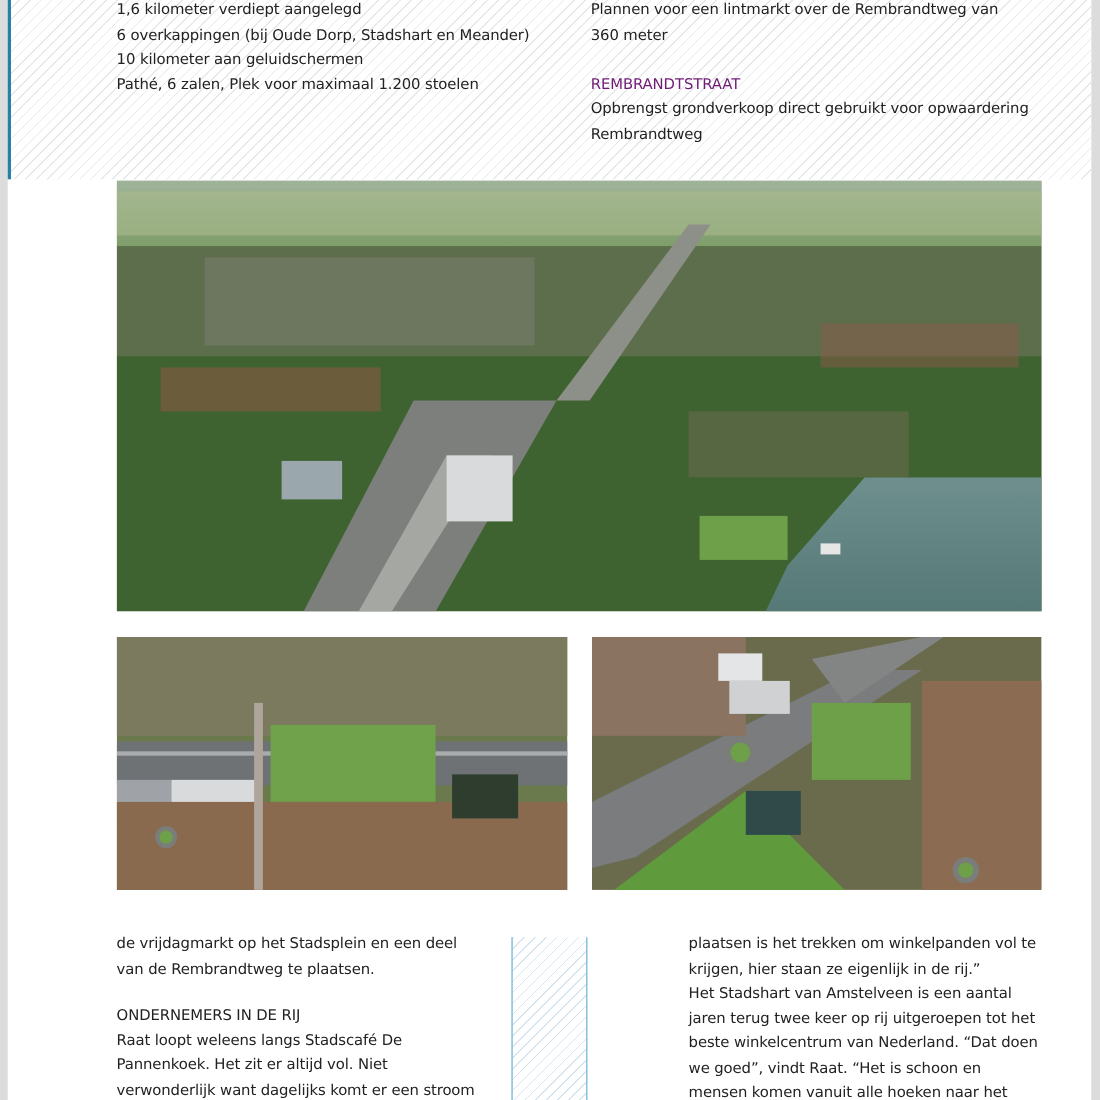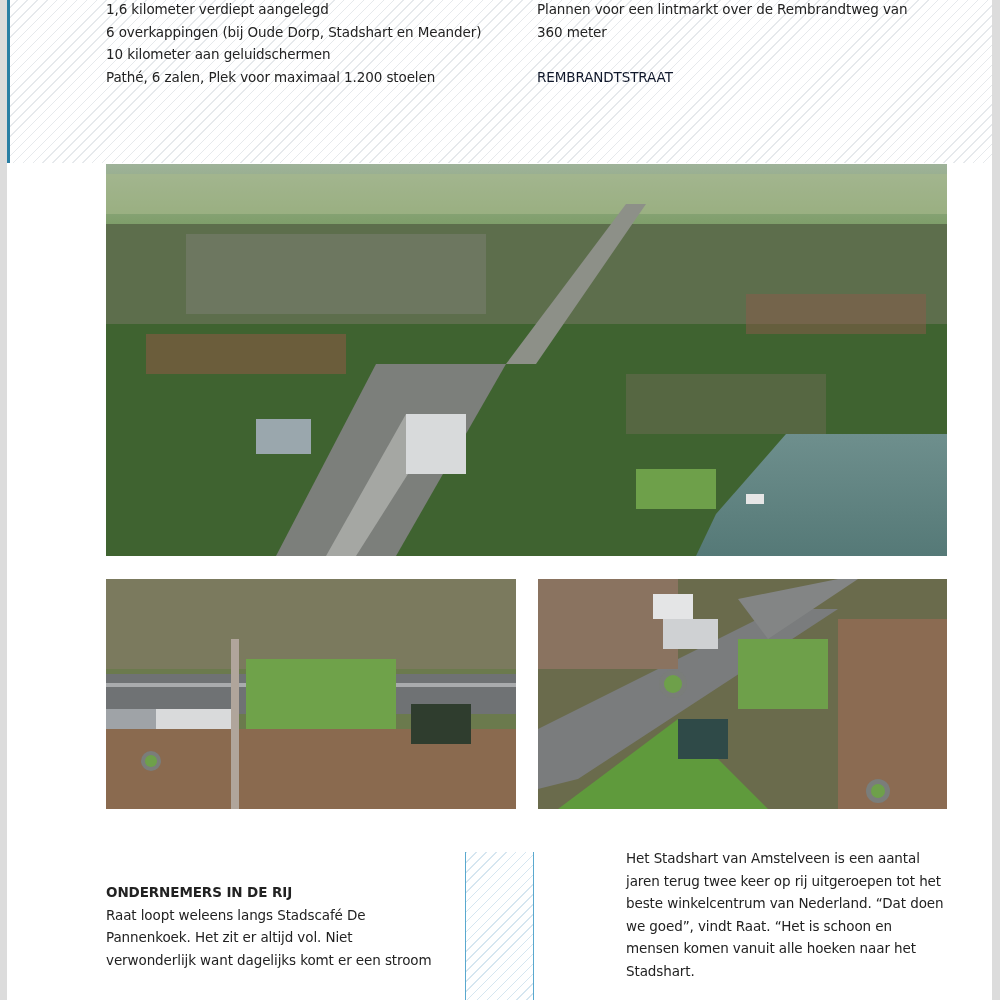--- a/index.html
+++ b/index.html
@@ -23,7 +23,7 @@
   .top-band-border { position: absolute; left: 7px; top: 0; width: 3px; height: 163px; background: #2a7fa4; }
   .col { position: absolute; font-size: 13.5px; line-height: 22.5px; letter-spacing: -0.1px; }
   .col p { margin: 0; }
-  .col .heading { color: #0f172a; margin-top: 22.5px; }
+  .col .heading { color: #701a75; margin-top: 22.5px; }
   .col-left-top { left: 106px; top: -2px; width: 420px; }
   .col-right-top { left: 537px; top: -2px; width: 400px; }
 

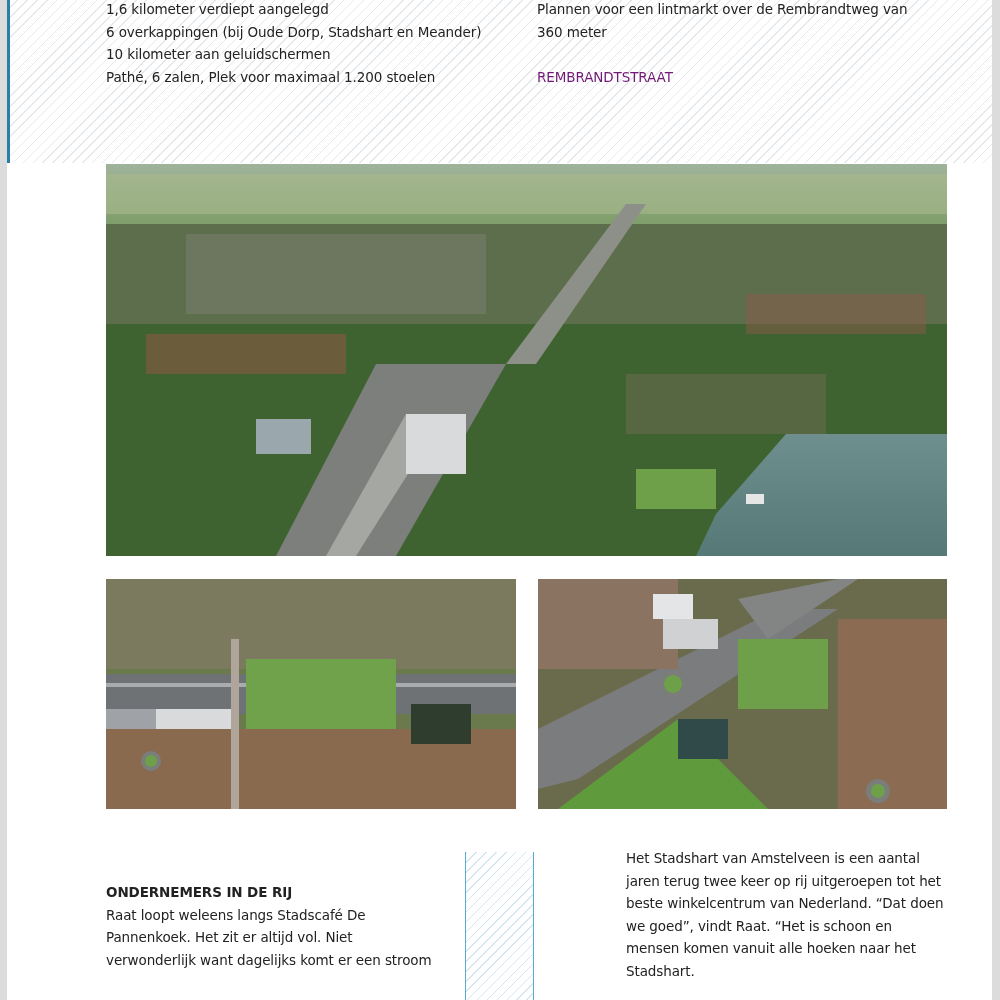--- a/index.html
+++ b/index.html
@@ -60,6 +60,7 @@
 <div class="col col-right-top">
   <p>Plannen voor een lintmarkt over de Rembrandtweg van 360 meter</p>
   <p class="heading">REMBRANDTSTRAAT</p>
+  <p>Opbrengst grondverkoop direct gebruikt voor opwaardering Rembrandtweg</p>
 </div>
 
 <div class="photo main-photo">

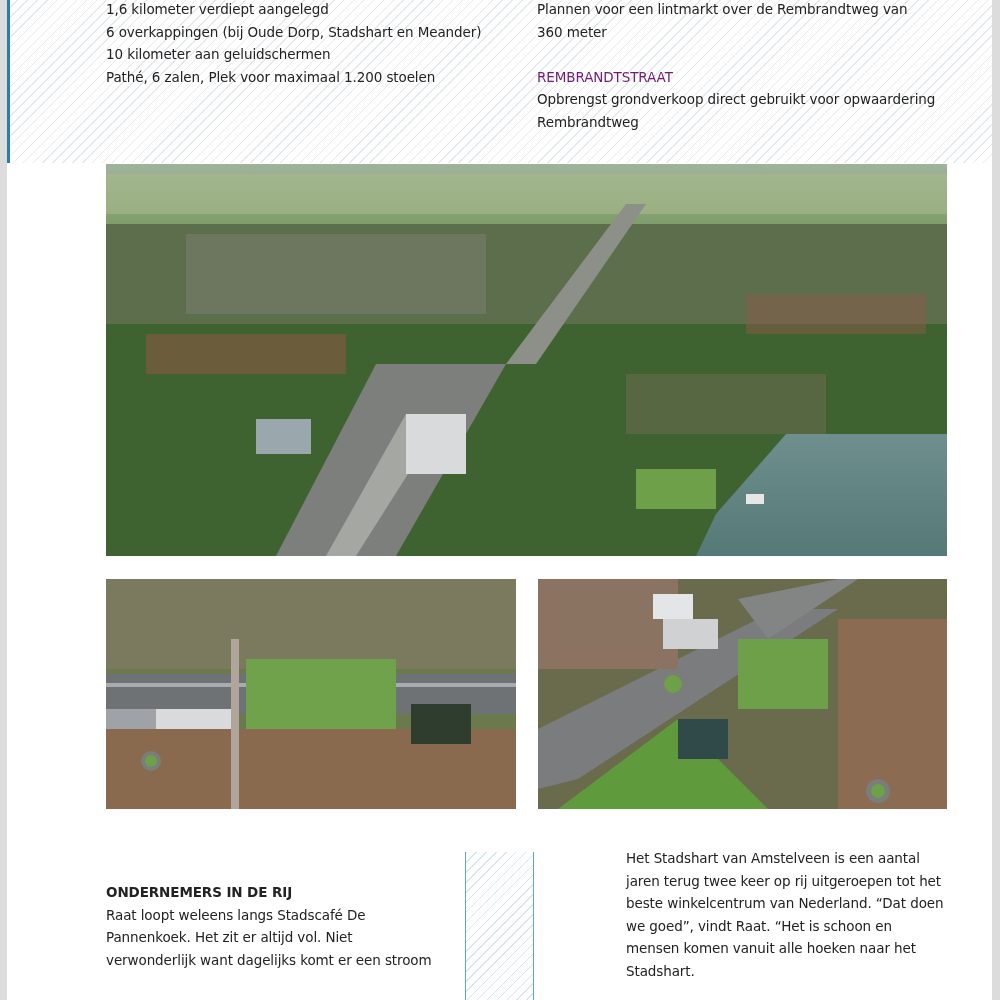--- a/index.html
+++ b/index.html
@@ -132,6 +132,7 @@
 </div>
 
 <div class="col col-bottom-left">
+  <p>de vrijdagmarkt op het Stadsplein en een deel van de Rembrandtweg te plaatsen.</p>
   <p class="subhead">ONDERNEMERS IN DE RIJ</p>
   <p>Raat loopt weleens langs Stadscafé De Pannenkoek. Het zit er altijd vol. Niet verwonderlijk want dagelijks komt er een stroom</p>
 </div>

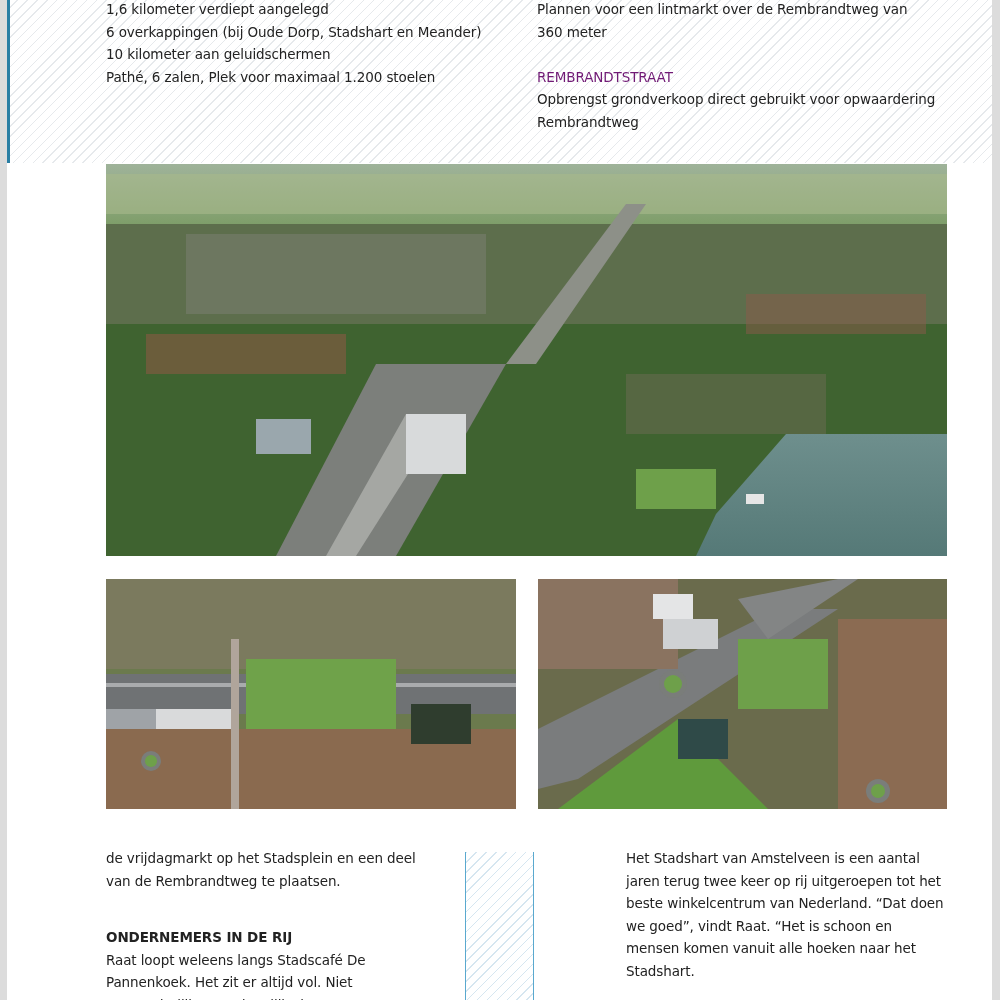--- a/index.html
+++ b/index.html
@@ -140,6 +140,7 @@
 <div class="quote-box hatch-blue"></div>
 
 <div class="col col-bottom-right">
+  <p>plaatsen is het trekken om winkelpanden vol te krijgen, hier staan ze eigenlijk in de rij.”</p>
   <p>Het Stadshart van Amstelveen is een aantal jaren terug twee keer op rij uitgeroepen tot het beste winkelcentrum van Nederland. “Dat doen we goed”, vindt Raat. “Het is schoon en mensen komen vanuit alle hoeken naar het Stadshart.</p>
 </div>
 

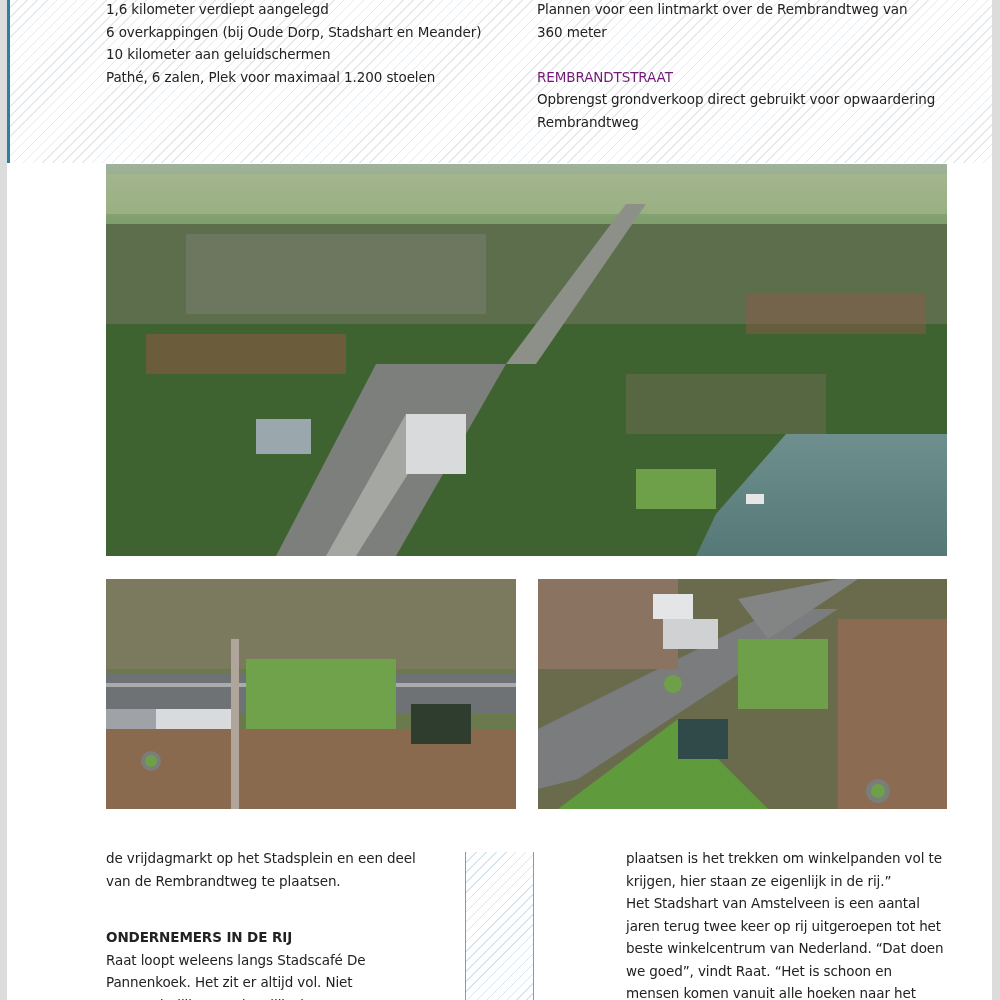--- a/index.html
+++ b/index.html
@@ -35,7 +35,7 @@
 
   .col-bottom-left { left: 106px; top: 847px; width: 330px; }
   .col-bottom-right { left: 626px; top: 847px; width: 320px; }
-  .col-bottom-left .subhead { margin-top: 34px; font-weight: bold; }
+  .col-bottom-left .subhead { margin-top: 20px; }
   .quote-box {
     position: absolute; left: 465px; top: 852px; width: 67px; height: 148px;
     border-left: 1.5px solid #5aa9cf; border-right: 1.5px solid #5aa9cf;

